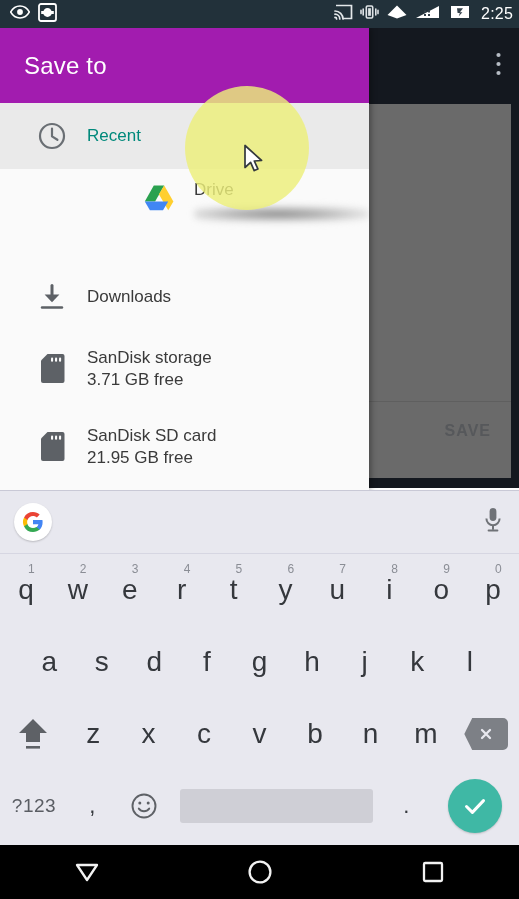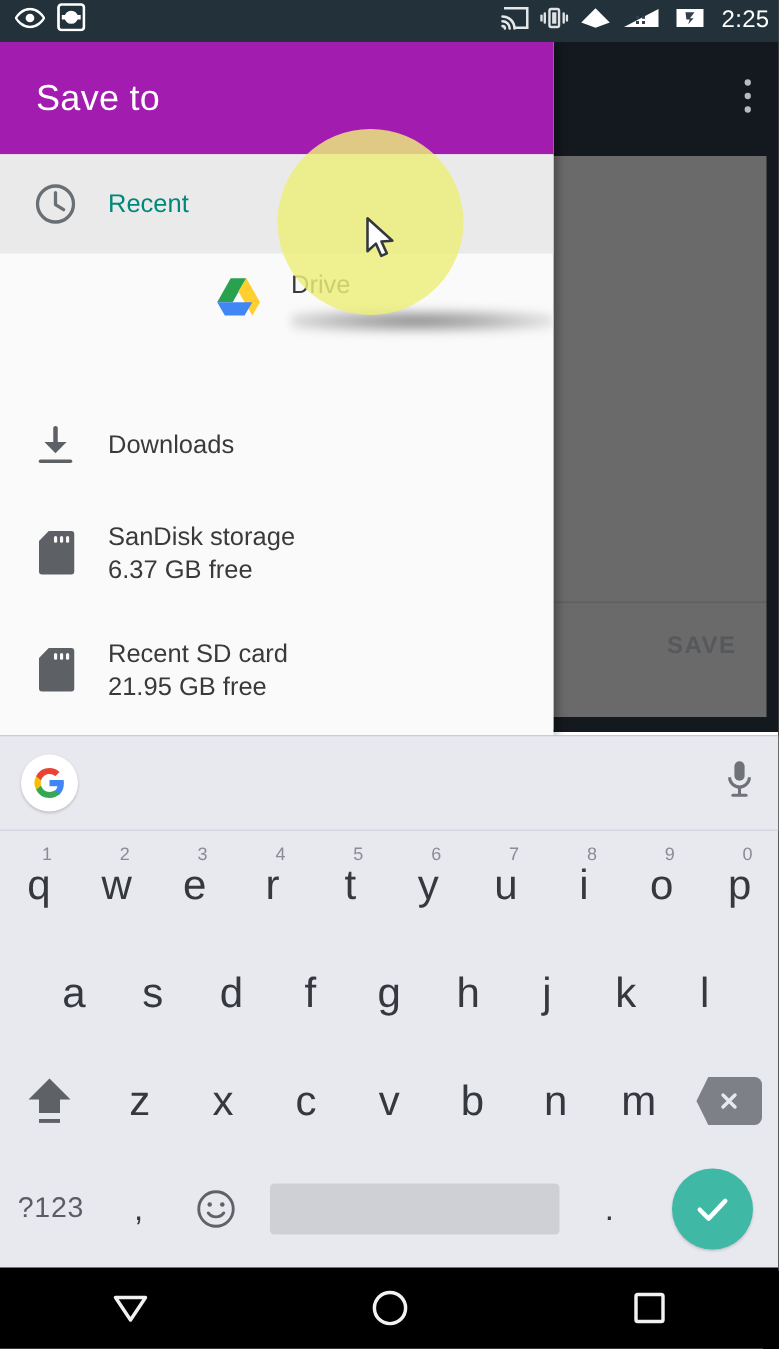--- a/index.html
+++ b/index.html
@@ -132,7 +132,7 @@
     display: flex;
     align-items: center;
     height: 66px;
-    padding-left: 2px;
+    padding-left: 17px;
     cursor: default;
   }
   .loc-row.selected {

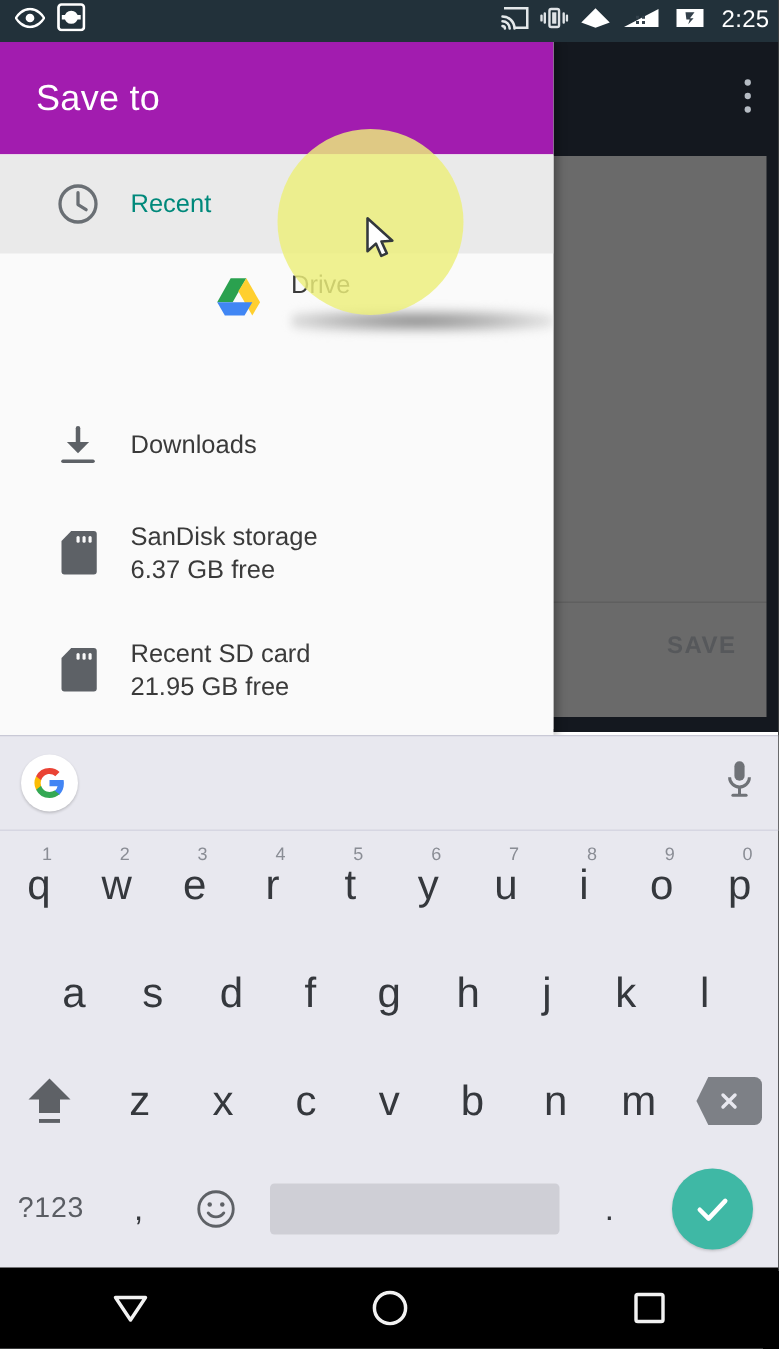--- a/index.html
+++ b/index.html
@@ -447,7 +447,7 @@
         </div>
         <div class="loc-text">
           <span class="loc-title">SanDisk storage</span>
-          <span class="loc-sub">6.37 GB free</span>
+          <span class="loc-sub">3.71 GB free</span>
         </div>
       </div>
 

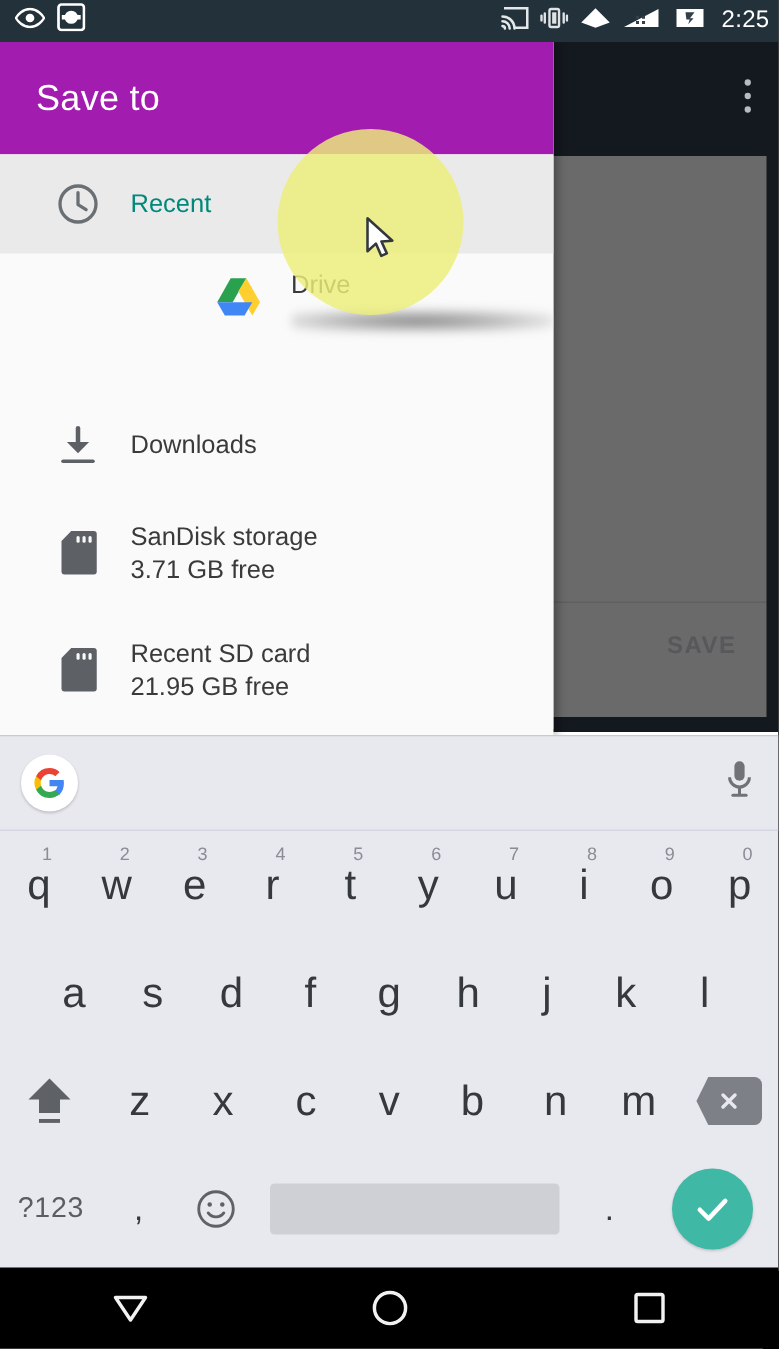--- a/index.html
+++ b/index.html
@@ -461,7 +461,7 @@
           </svg>
         </div>
         <div class="loc-text">
-          <span class="loc-title">Recent SD card</span>
+          <span class="loc-title">SanDisk SD card</span>
           <span class="loc-sub">21.95 GB free</span>
         </div>
       </div>

